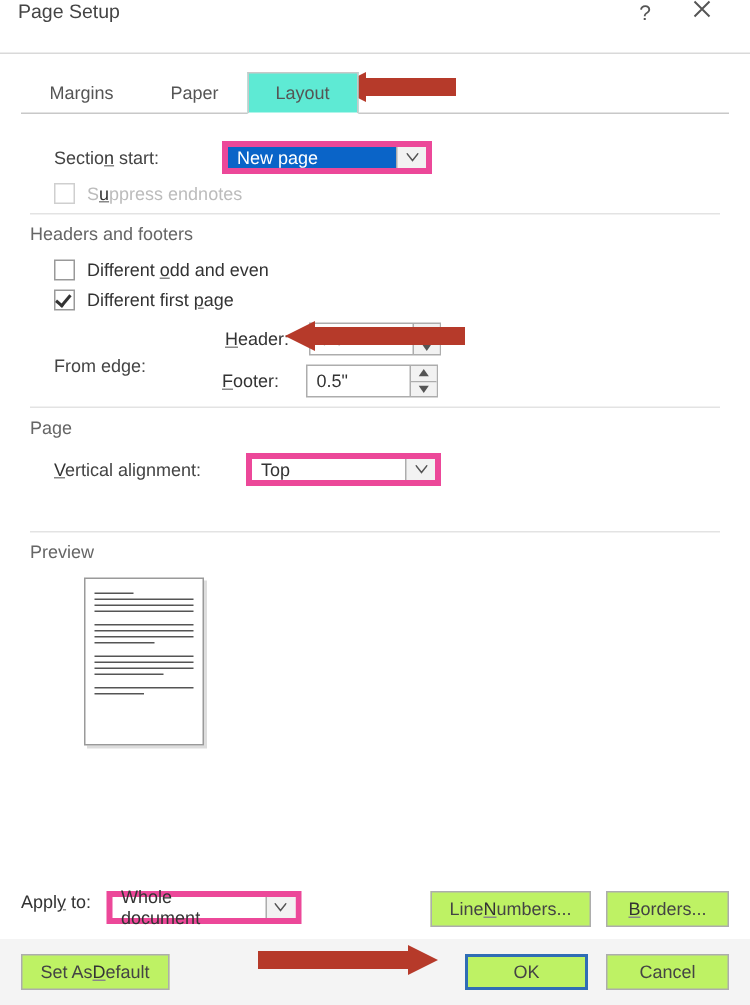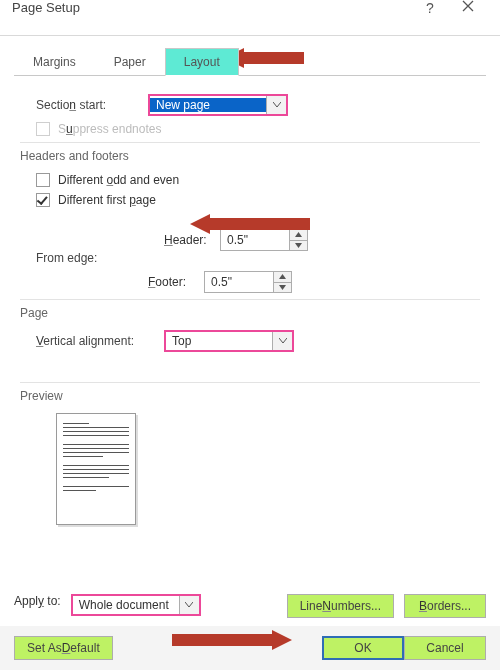--- a/index.html
+++ b/index.html
@@ -25,7 +25,7 @@
   .row .lbl { width: 112px; color: #444; }
   .underline { text-decoration: underline; text-decoration-color: #888; }
 
-  .combo { position: relative; width: 140px; height: 22px; border: 2px solid #ec4899; background: #fff; display: flex; align-items: center; }
+  .combo { position: relative; width: 140px; height: 22px; border: 4px solid #ec4899; background: #fff; display: flex; align-items: center; }
   .combo .val { flex: 1; padding: 0 6px; }
   .combo .caret, .spin .caret { width: 20px; height: 100%; border-left: 1px solid #adadad; display: flex; align-items: center; justify-content: center; background: #f2f2f2; }
   .caret svg { width: 8px; height: 6px; }

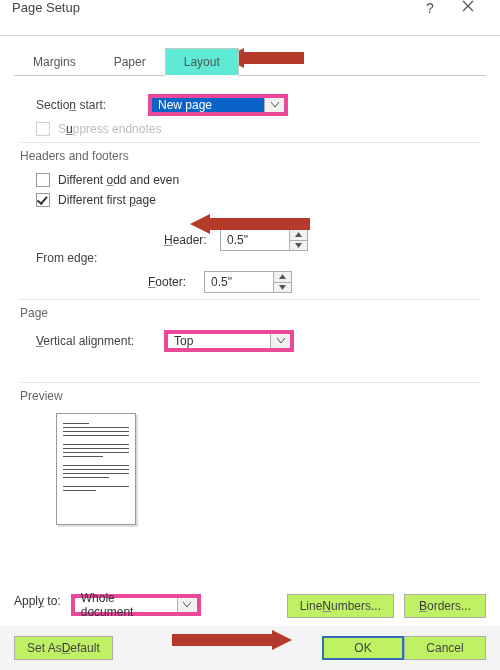--- a/index.html
+++ b/index.html
@@ -113,7 +113,7 @@
     <div class="row">
       <span class="lbl" style="padding-top:10px;">From edge:</span>
       <div style="display:flex; flex-direction:column; gap:4px;">
-        <div class="row" style="margin:16px;">
+        <div class="row" style="margin:2px;">
           <span style="width:56px;"><span class="underline">H</span>eader:</span>
           <div class="spin">
             <span class="sval">0.5"</span>

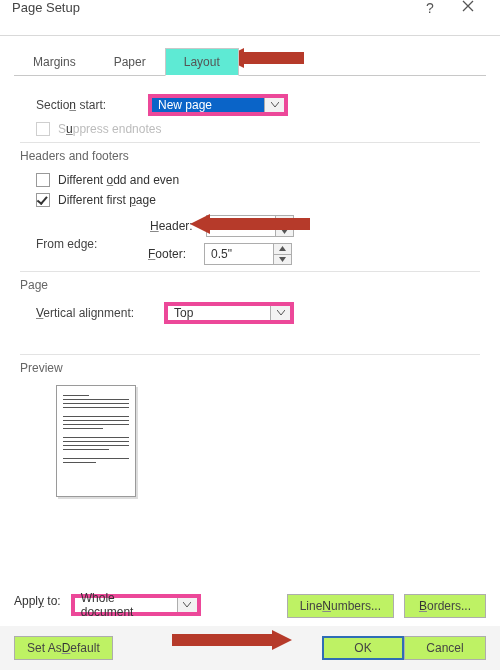--- a/index.html
+++ b/index.html
@@ -51,7 +51,7 @@
   .bottom { position: absolute; left: 0; right: 0; bottom: 52px; display: flex; align-items: flex-start; padding: 0 14px; gap: 10px; }
   .btn { height: 24px; min-width: 82px; border: 1px solid #adadad; background: #bef264; display: inline-flex; align-items: center; justify-content: center; padding: 0 12px; color: #444; }
 
-  .footer { position: absolute; left: 0; right: 0; bottom: 0; height: 44px; background: #f4f4f4; display: flex; align-items: center; padding: 0 14px; }
+  .footer { position: absolute; left: 0; right: 0; bottom: 0; height: 44px; background: #f4f4f4; display: flex; align-items: center; padding: 0 14px; gap: 12px; }
   .footer .spacer { flex: 1; }
   .btn.primary { border: 2px solid #2f6db5; }
 

